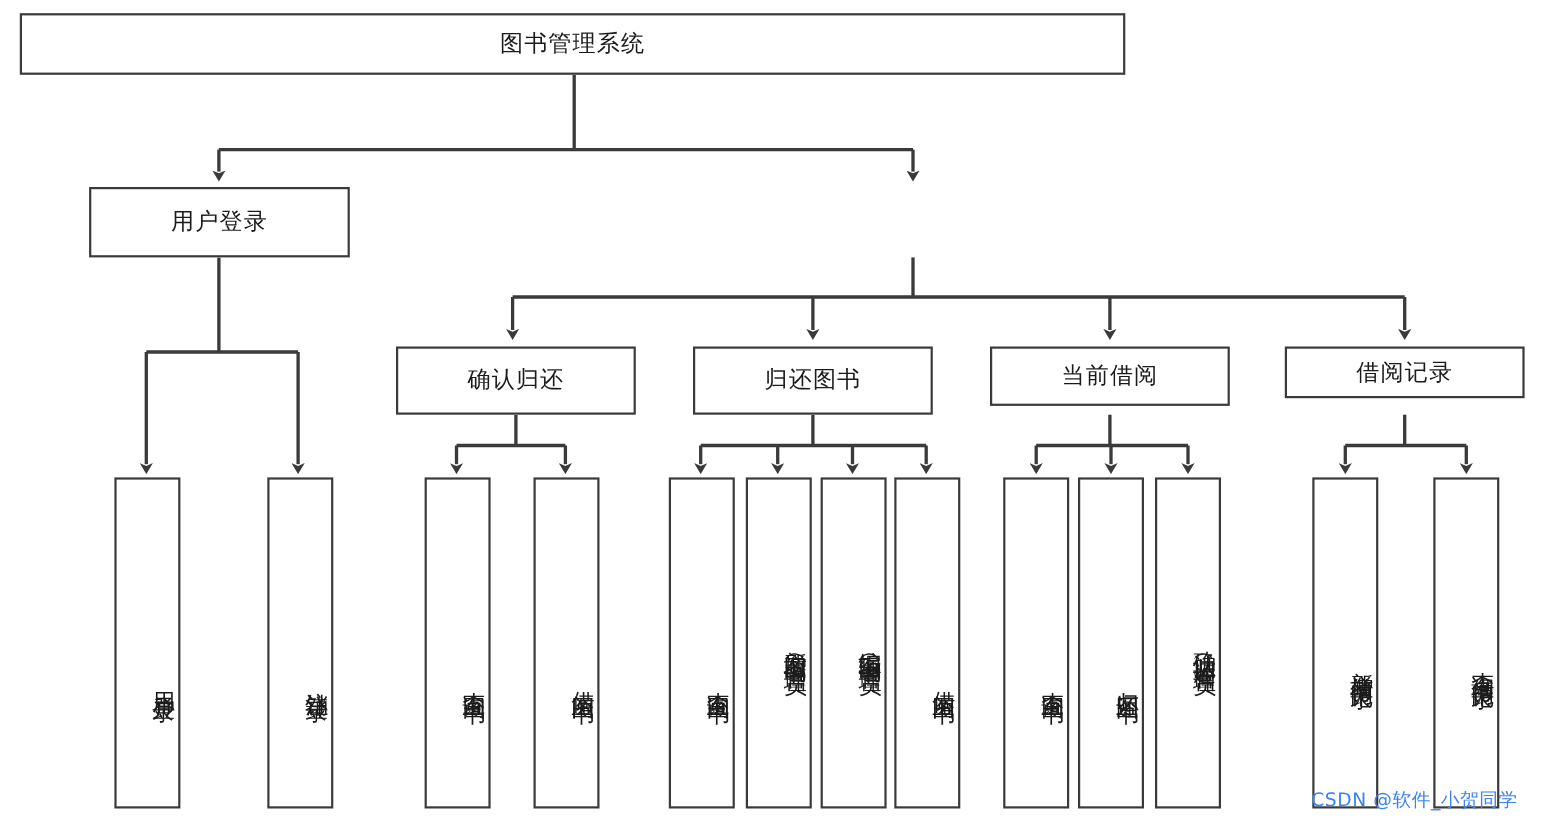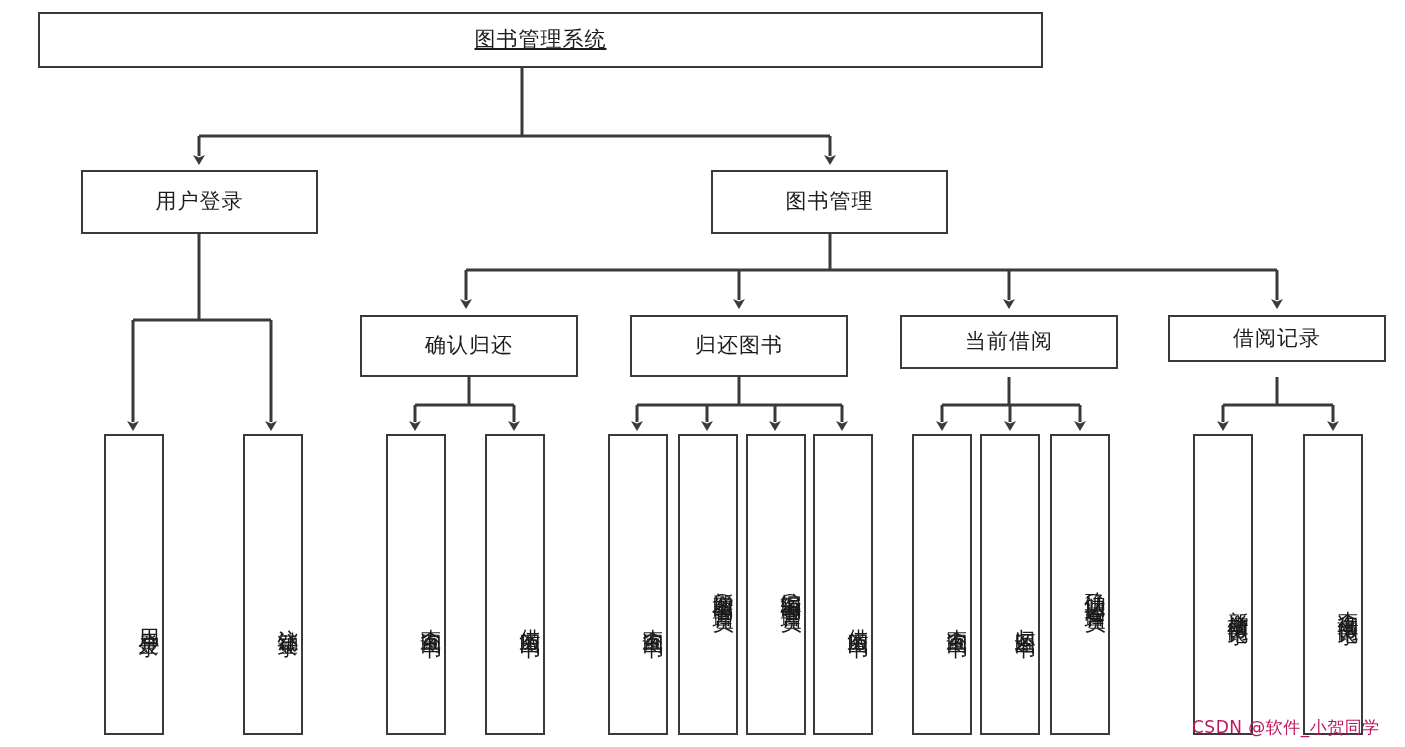--- a/index.html
+++ b/index.html
@@ -120,7 +120,7 @@
     </g>
   </svg>
 
-  <div class="node horiz" style="left:38px; top:12px; width:1005px; height:56px;text-decoration:underline;">
+  <div class="node horiz" style="left:18px; top:12px; width:1005px; height:56px;">
     <span>图书管理系统</span>
   </div>
 

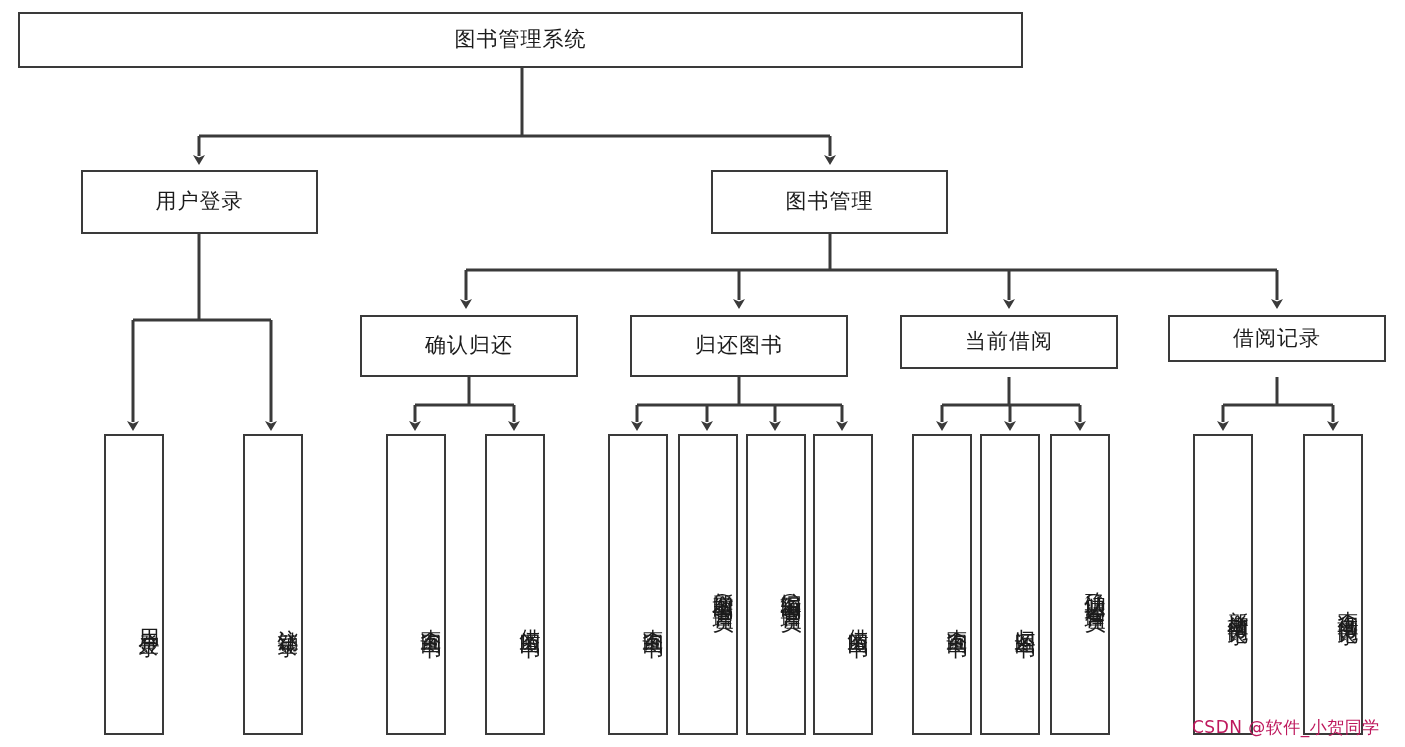--- a/index.html
+++ b/index.html
@@ -128,9 +128,6 @@
     <span>用户登录</span>
   </div>
 
-  <div class="node horiz" style="left:711px; top:170px; width:237px; height:64px;">
-    <span>图书管理</span>
-  </div>
 
   <div class="node horiz" style="left:360px; top:315px; width:218px; height:62px;">
     <span>确认归还</span>

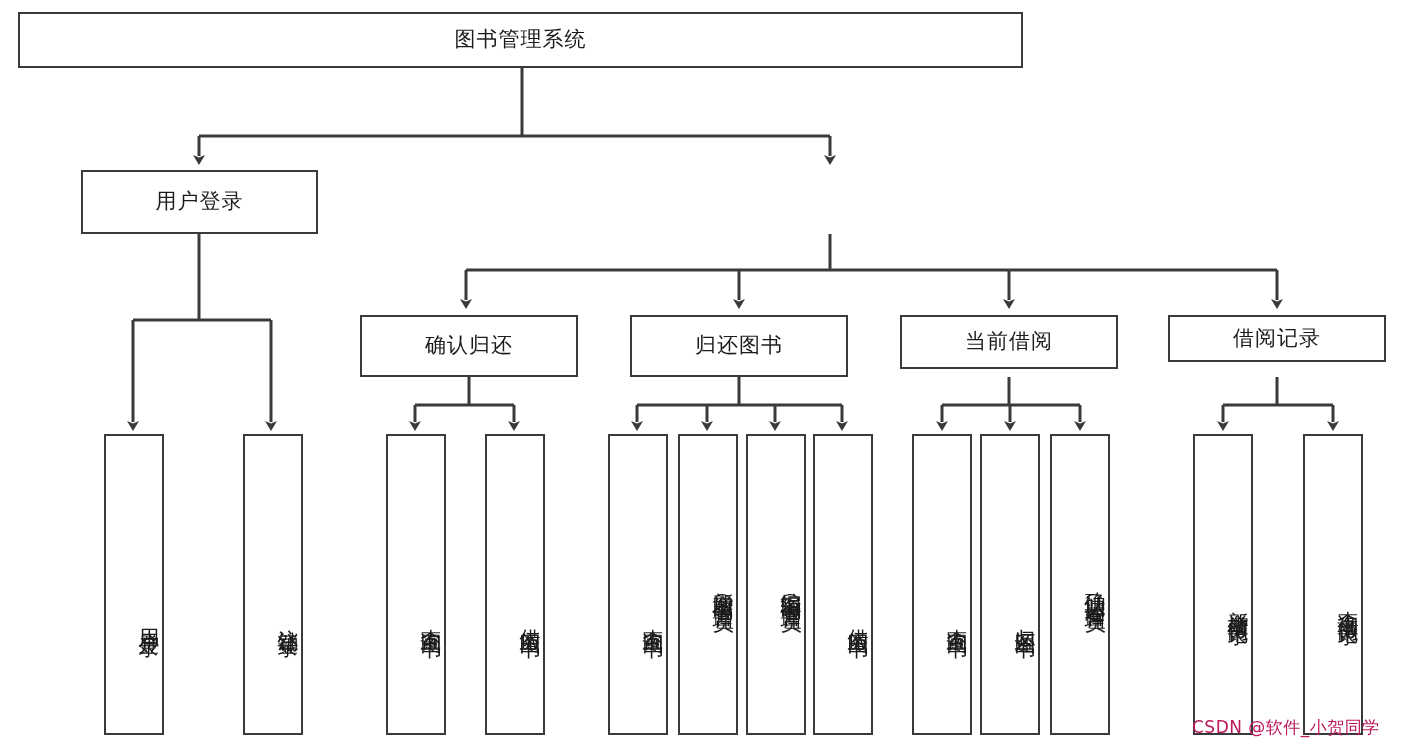--- a/index.html
+++ b/index.html
@@ -59,7 +59,7 @@
   .watermark {
     position: absolute;
     font-size: 17px;
-    color: #be185d;
+    color: #3b82f6;
     letter-spacing: 0.5px;
     white-space: nowrap;
     user-select: none;

